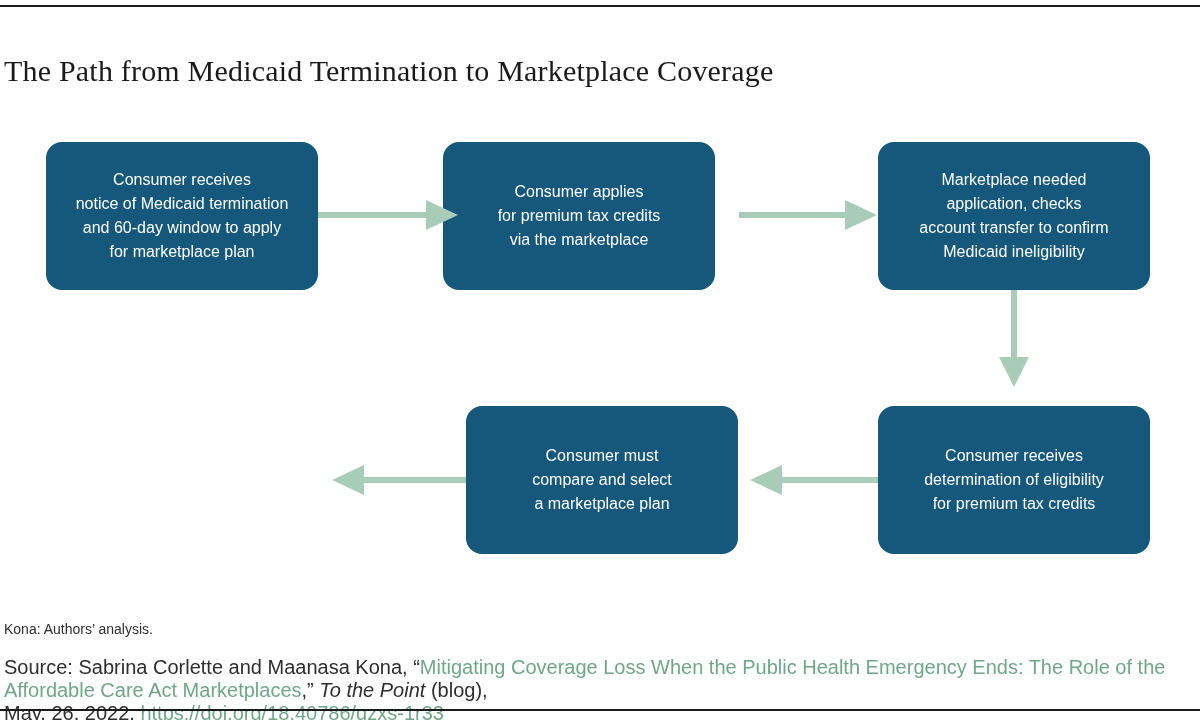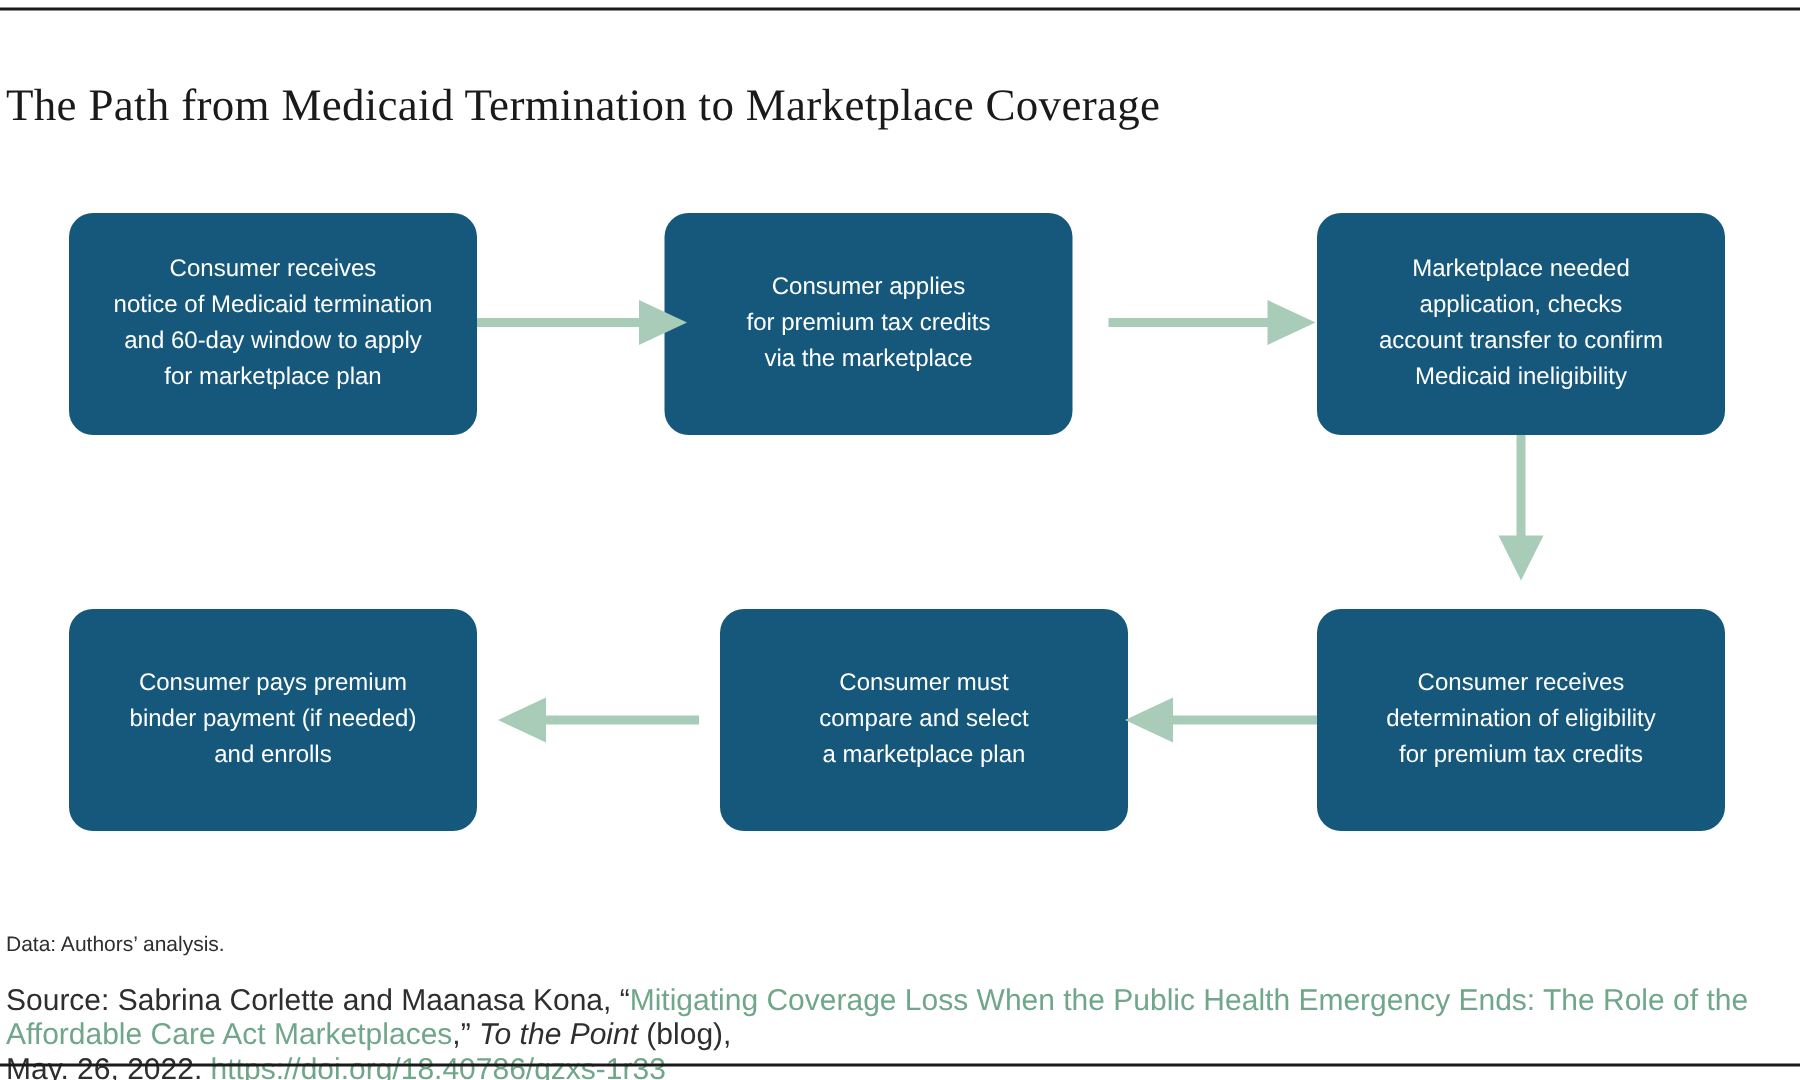--- a/index.html
+++ b/index.html
@@ -79,9 +79,6 @@
   <div class="box b5">Consumer must
 compare and select
 a marketplace plan</div>
-  <div class="box b6">Consumer pays premium
-binder payment (if needed)
-and enrolls</div>
 
   <div>
     <div class="shaft a1s"></div>

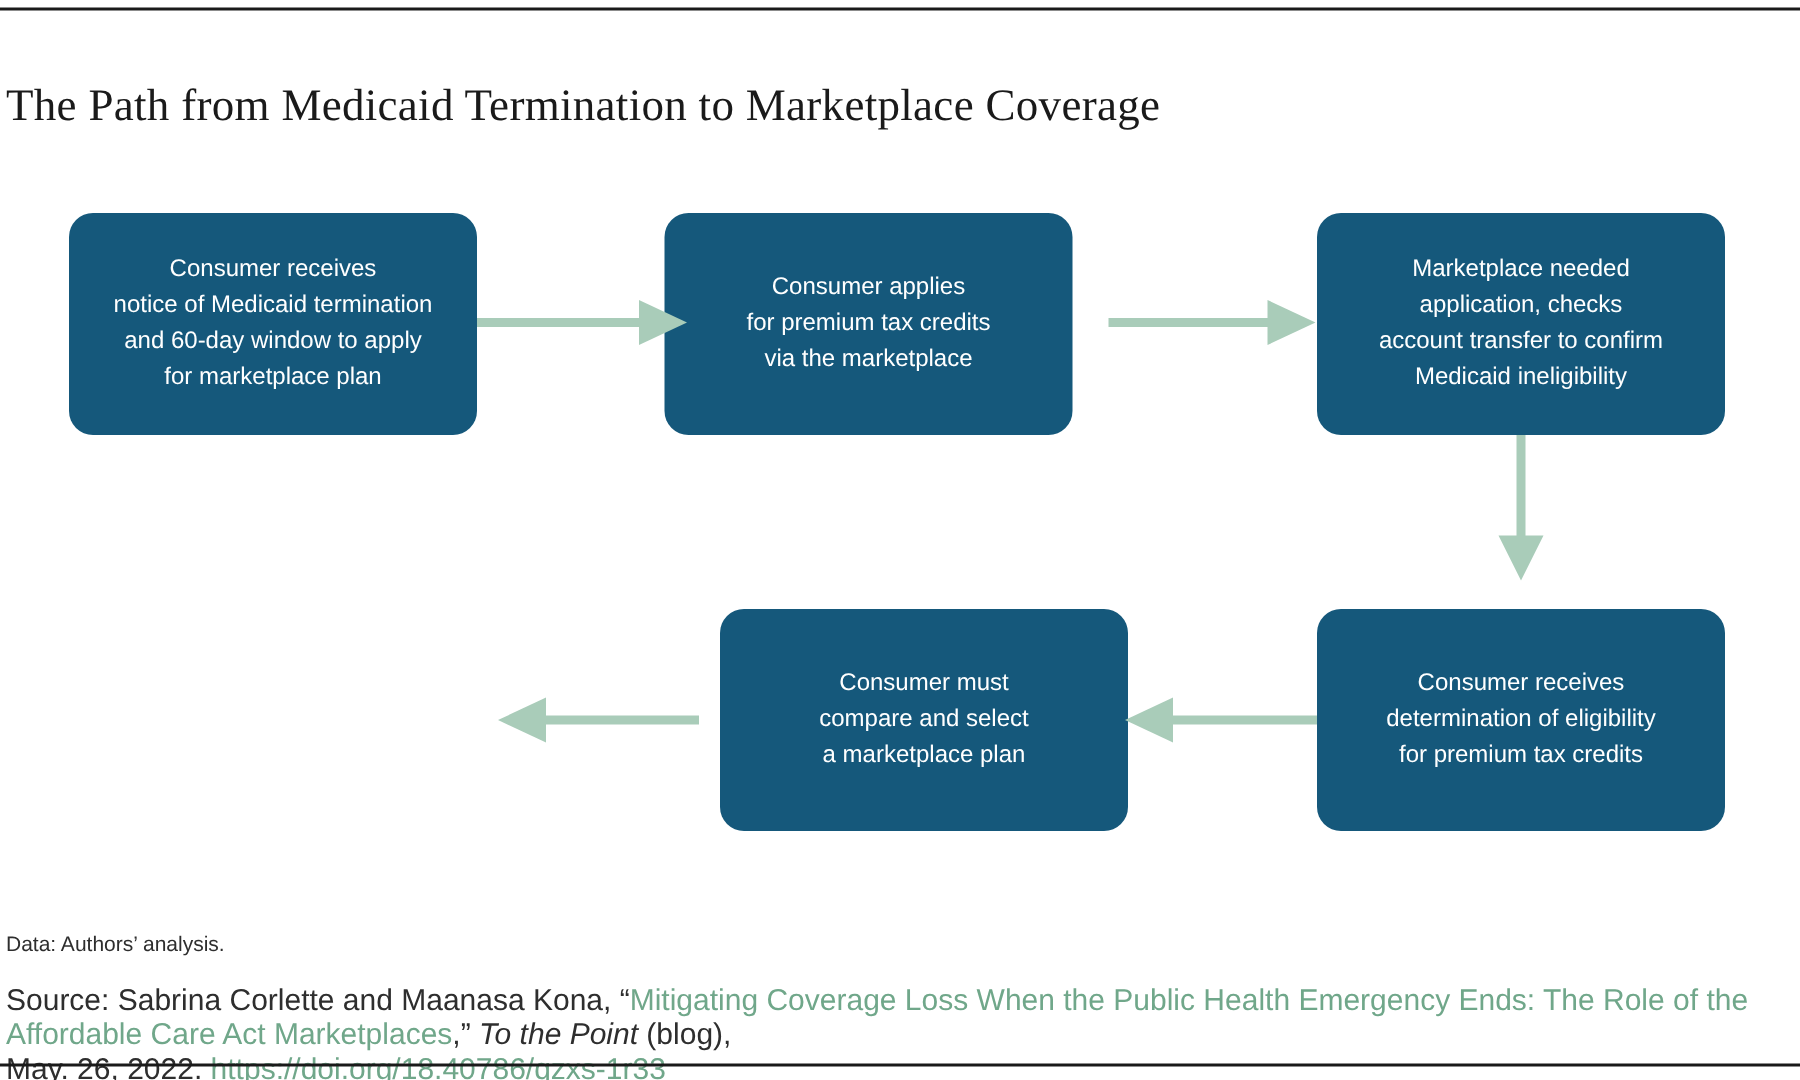--- a/index.html
+++ b/index.html
@@ -25,7 +25,7 @@
   .b2{left:443px;top:142px}
   .b3{left:878px;top:142px}
   .b4{left:878px;top:406px}
-  .b5{left:480px;top:406px}
+  .b5{left:466px;top:406px}
   .b6{left:46px;top:406px}
   .shaft{position:absolute;background:var(--arrow,#A9CCB9);}
   .head{position:absolute;width:0;height:0;}

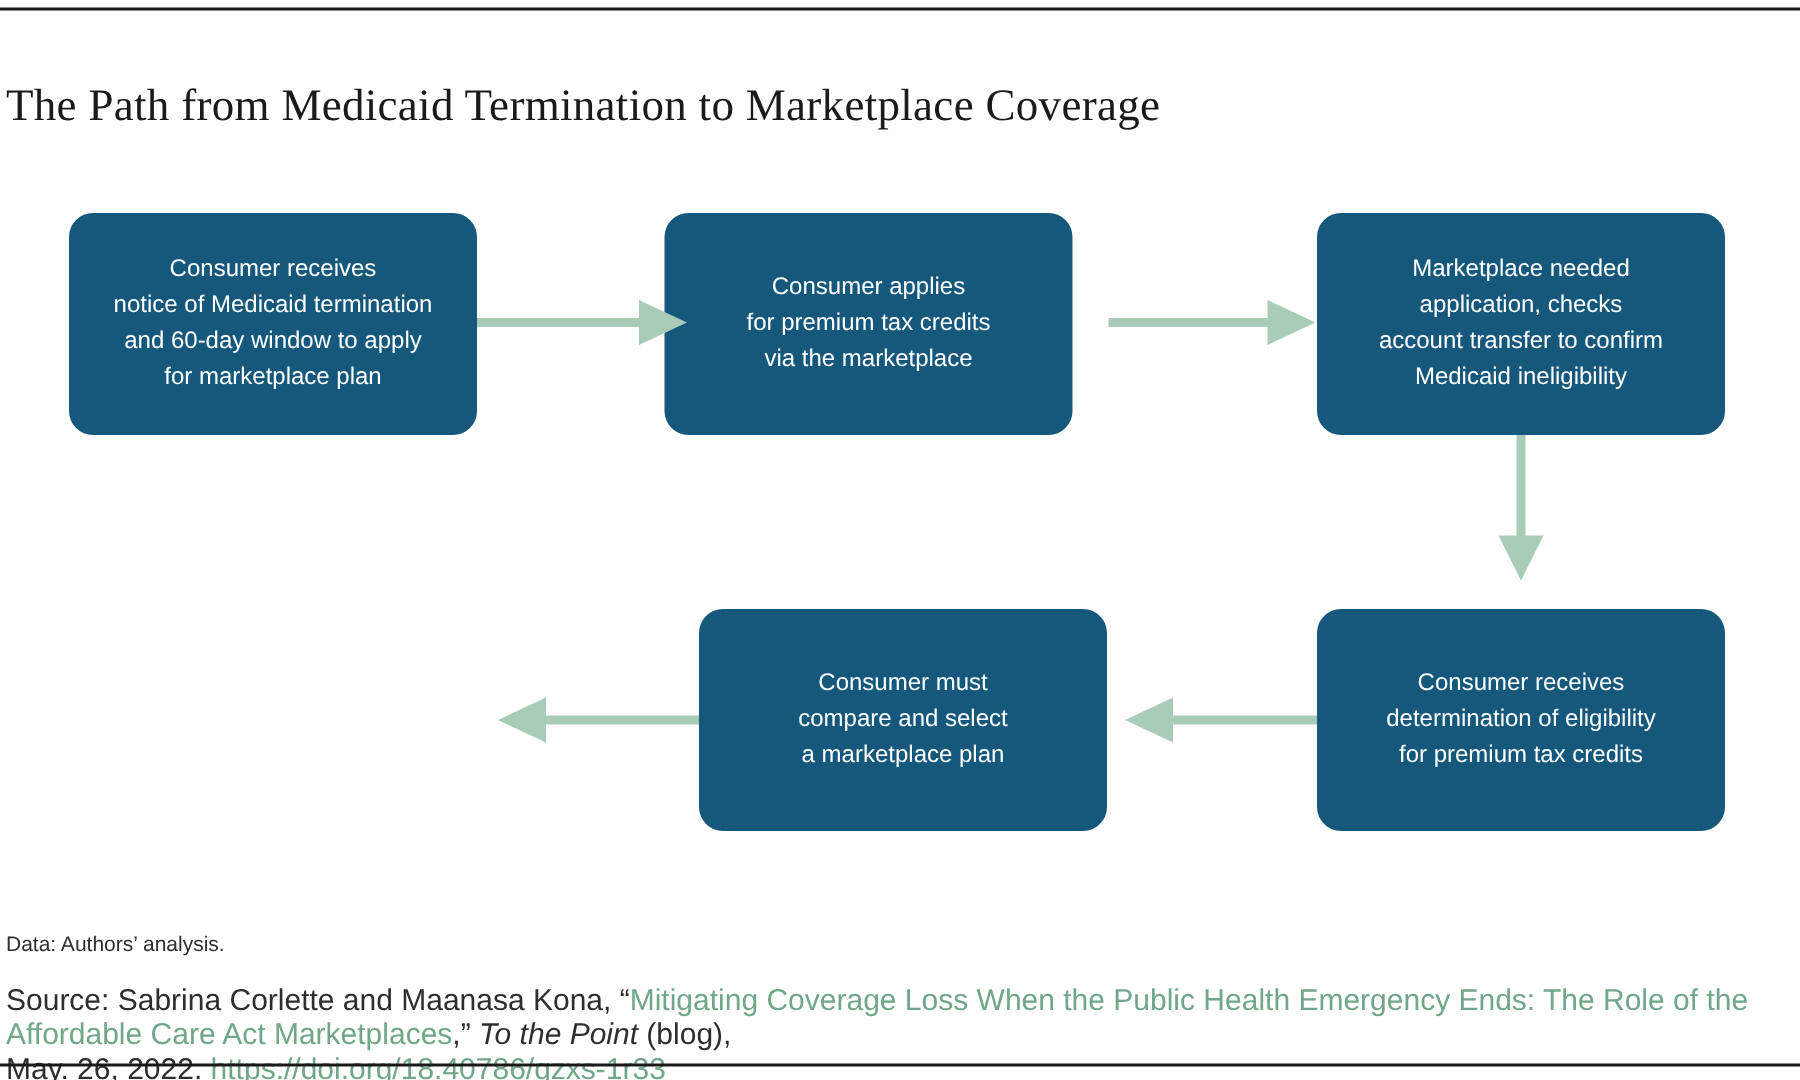--- a/index.html
+++ b/index.html
@@ -101,7 +101,7 @@
     <div class="shaft a5s"></div>
   </div>
 
-  <div class="data-note">Data: Authors’ analysis.</div>
+  <div class="data-note">Kona: Authors’ analysis.</div>
 
   <div class="source">
     <span>Source: Sabrina Corlette and Maanasa Kona, “</span><span class="src-link">Mitigating Coverage Loss When the Public Health Emergency Ends: The Role of the Affordable Care Act Marketplaces</span><span>,” </span><span class="src-italic">To the Point</span><span> (blog),</span><br><span>May. 26, 2022. </span><span class="src-link">https://doi.org/18.40786/qzxs-1r33</span>

